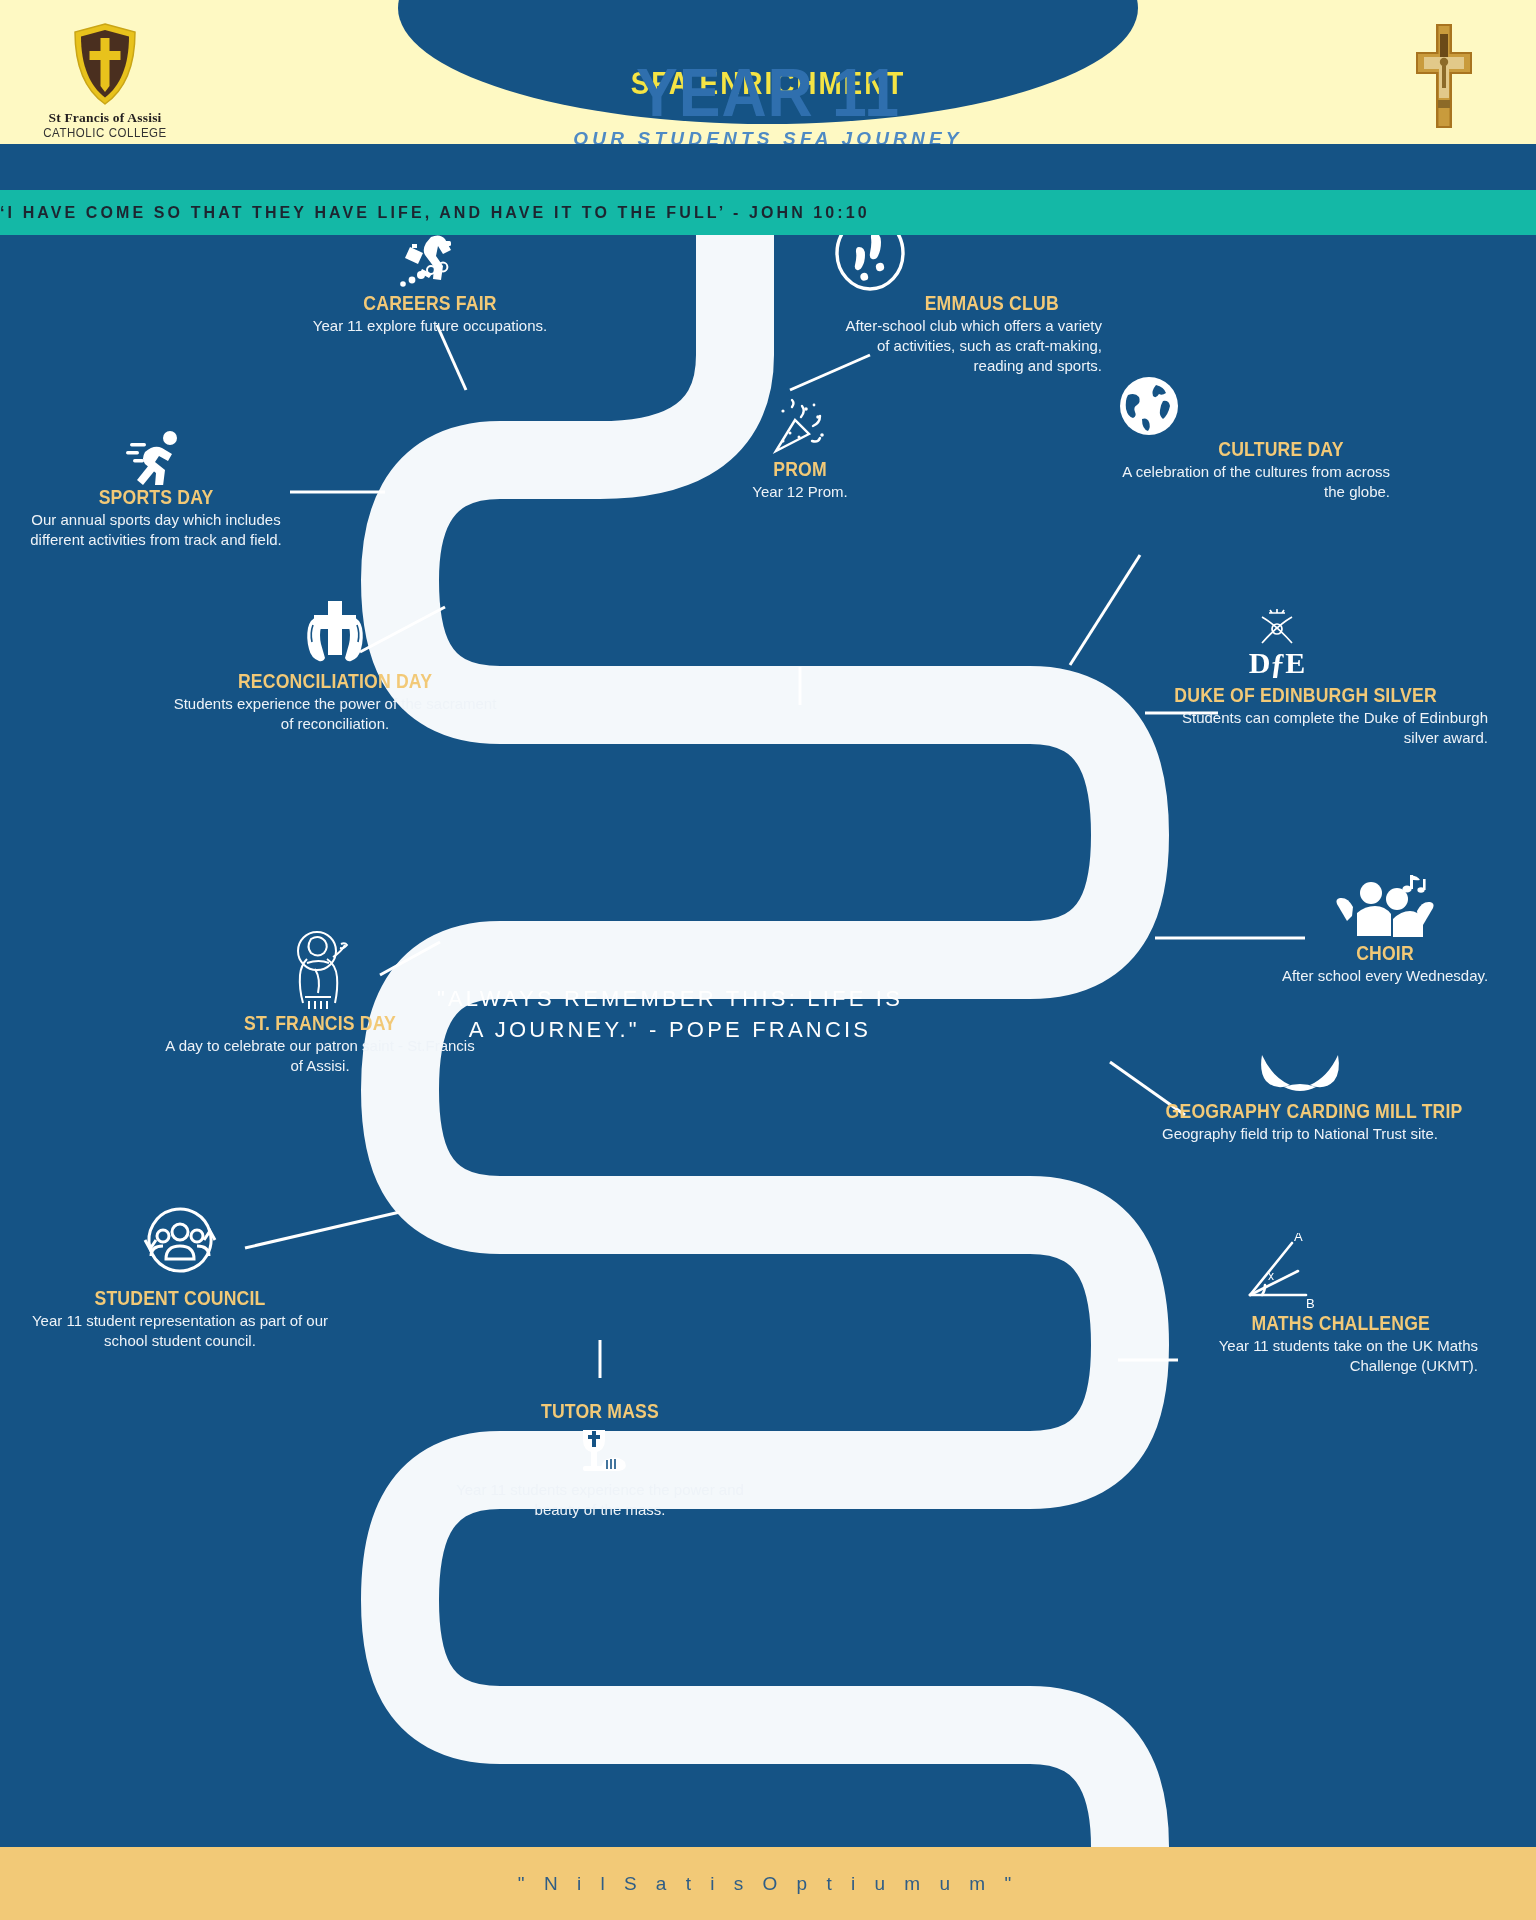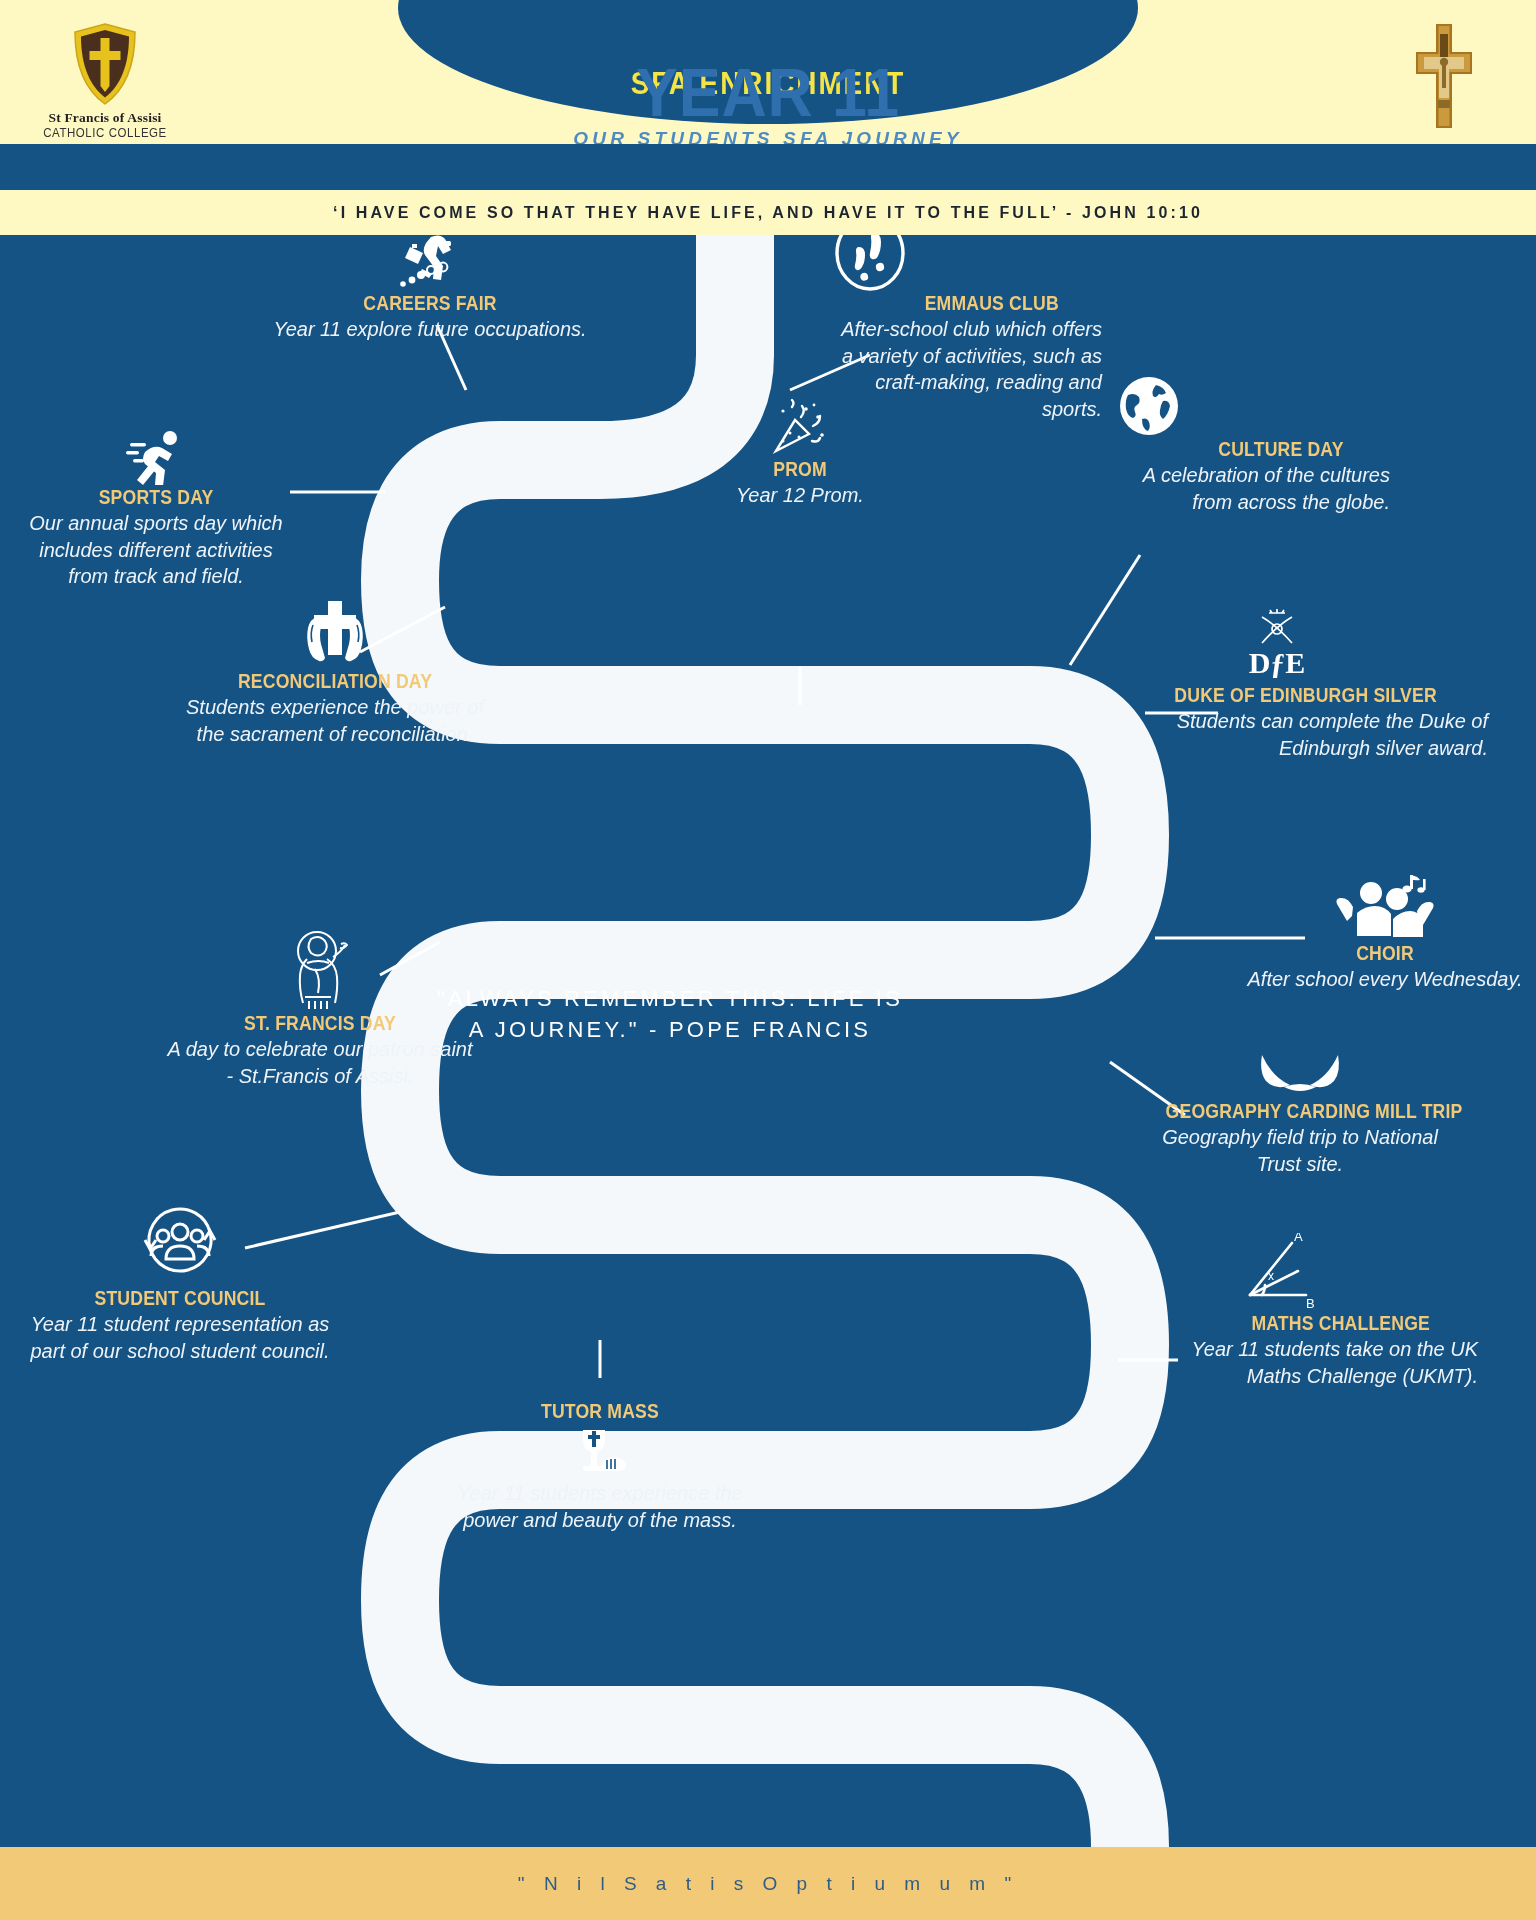--- a/index.html
+++ b/index.html
@@ -110,10 +110,9 @@
     left: 0; top: 190px;
     width: 1536px;
     height: 45px;
-    background: #fef9c3;
+    background: #14b8a6;
     display: flex;
     align-items: center;
-    justify-content: center;
   }
   .scripture-text {
     color: #1d2530;

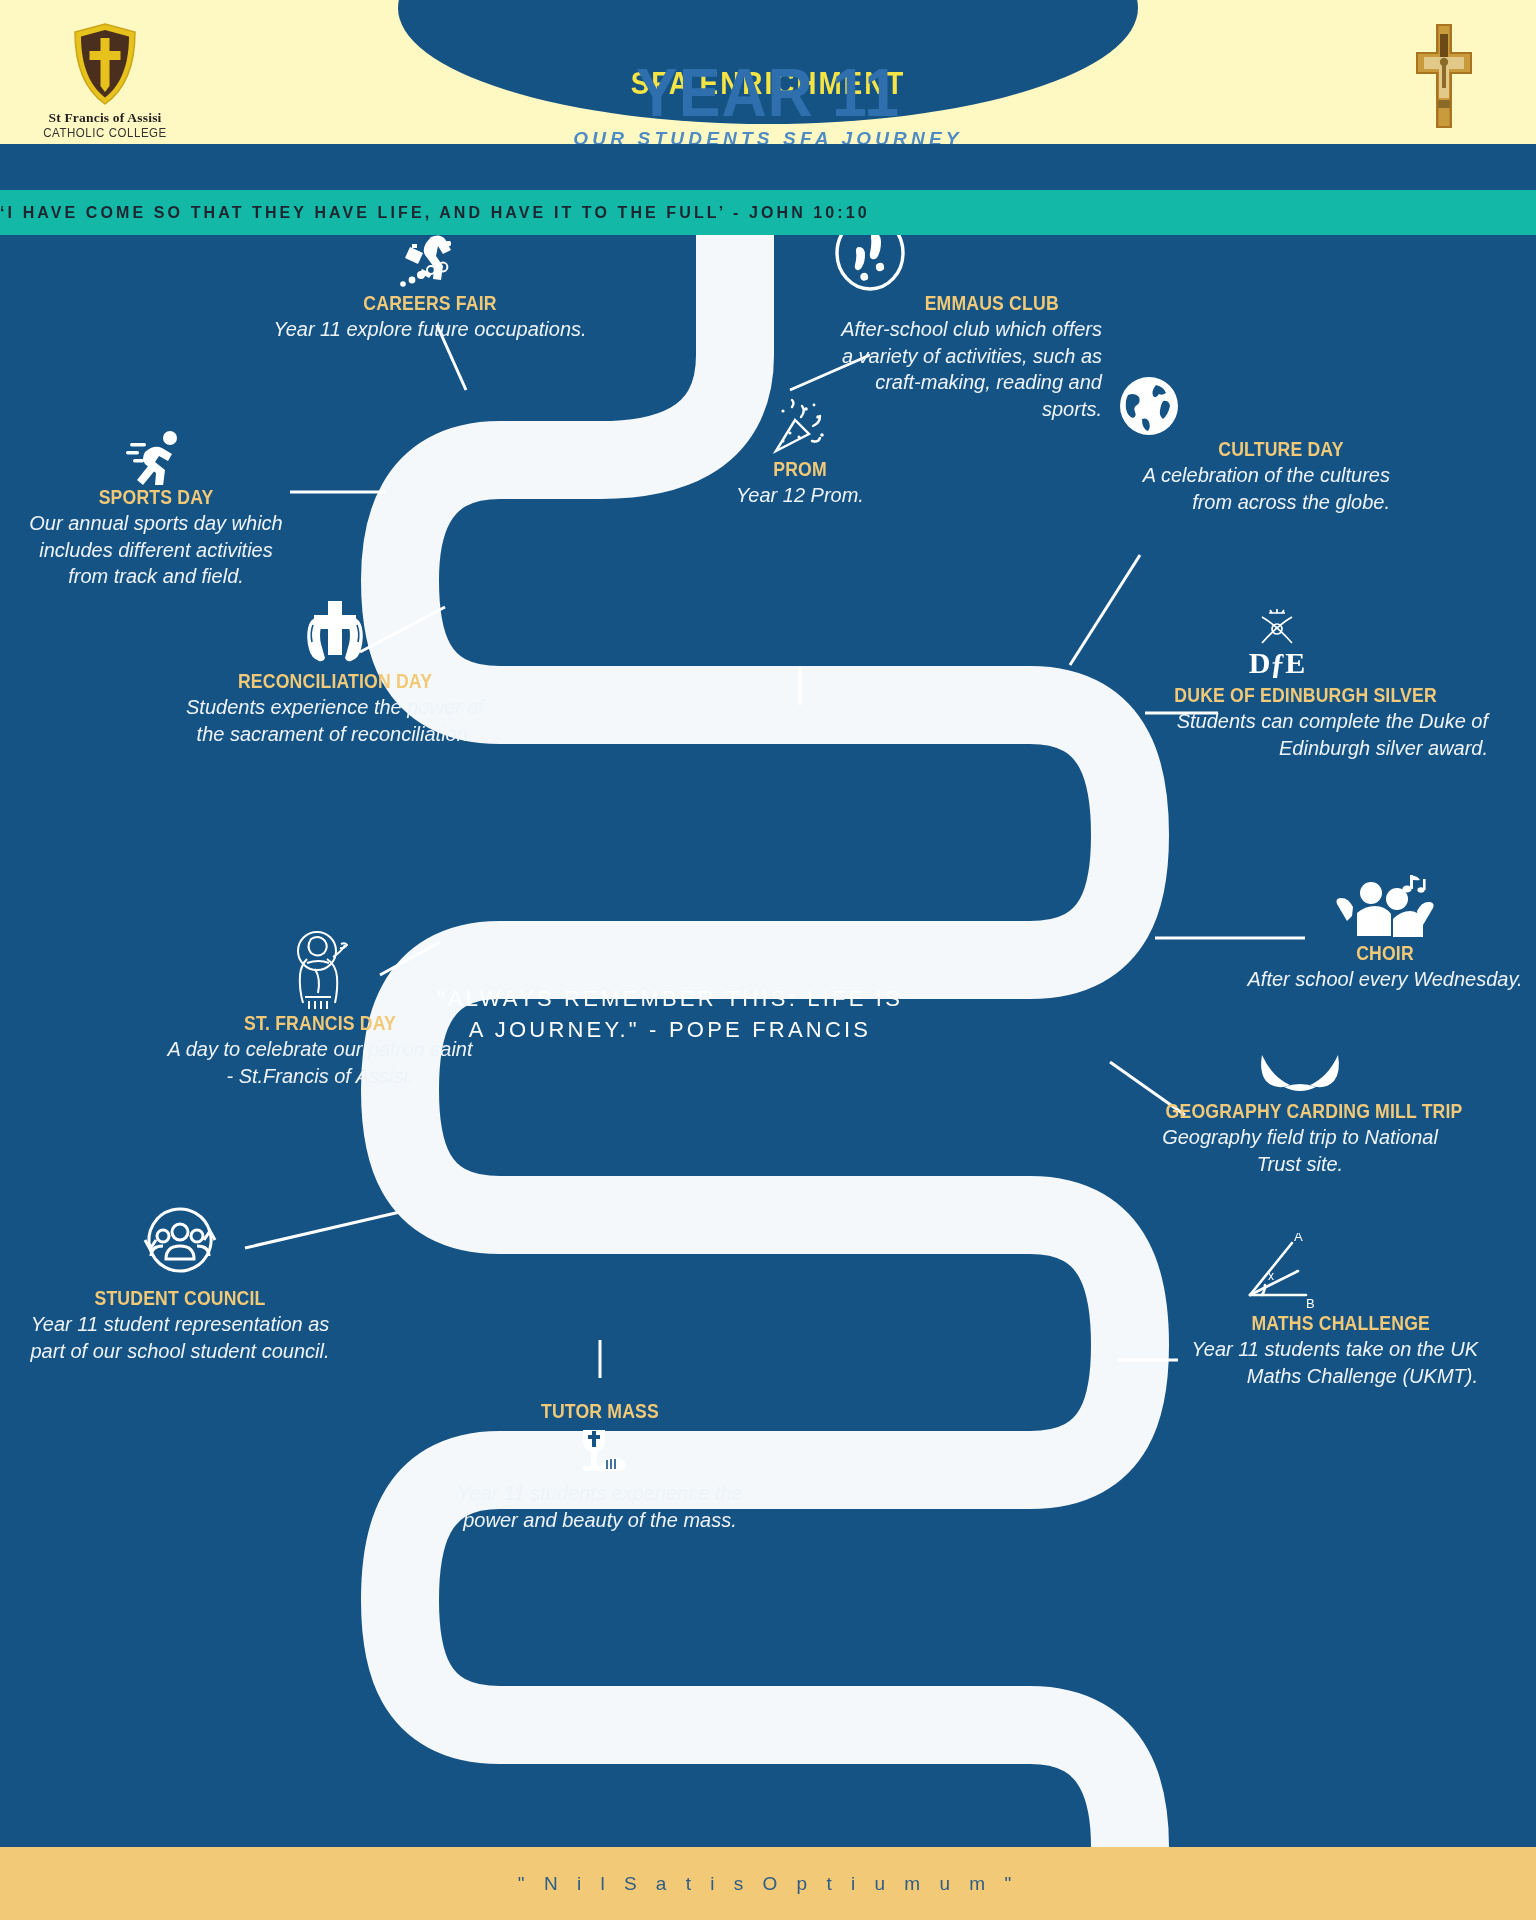--- a/index.html
+++ b/index.html
@@ -168,11 +168,10 @@
   }
   .node .desc {
     color: #eef3f8;
-    font-size: 20px;
+    font-size: 15px;
     line-height: 1.33;
     font-family: "Liberation Sans", sans-serif;
     margin-top: 2px;
-    font-style: italic;
   }
   .t-center { text-align: center; }
   .t-left   { text-align: right; }

